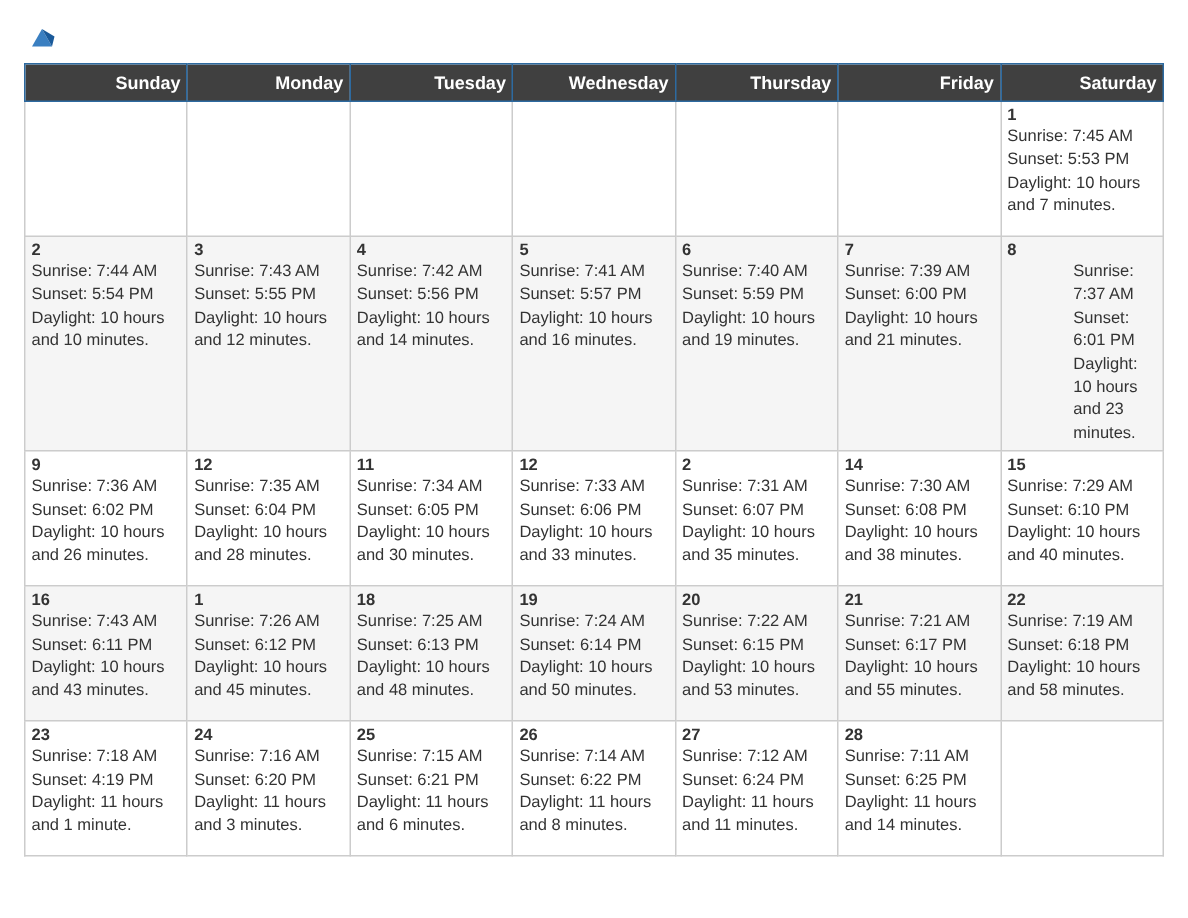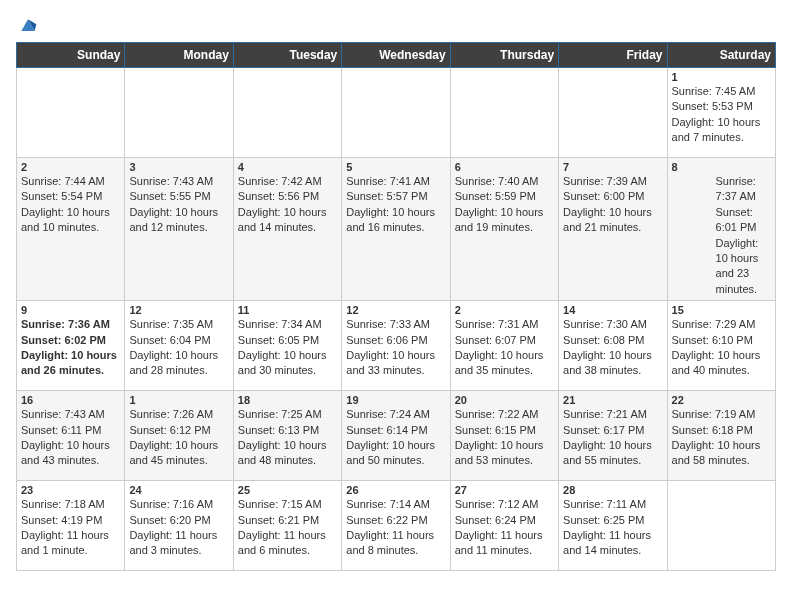--- a/index.html
+++ b/index.html
@@ -196,7 +196,7 @@
       <tr>
         <td>
           <span class="day-number">9</span>
-          <div class="day-info" style="white-space: pre-line; font-weight: bold;">Sunrise: 7:36 AM
+          <div class="day-info" style="white-space: pre-line;">Sunrise: 7:36 AM
 Sunset: 6:02 PM
 Daylight: 10 hours
 and 26 minutes.</div>

